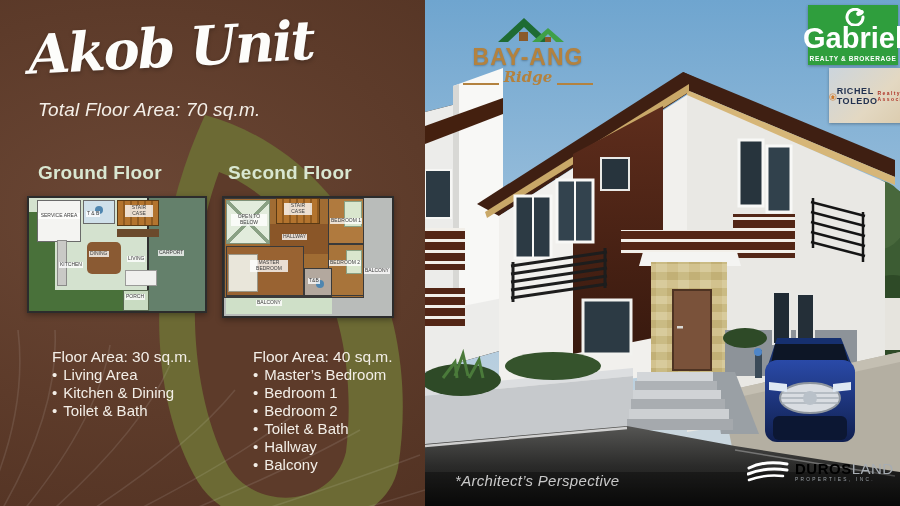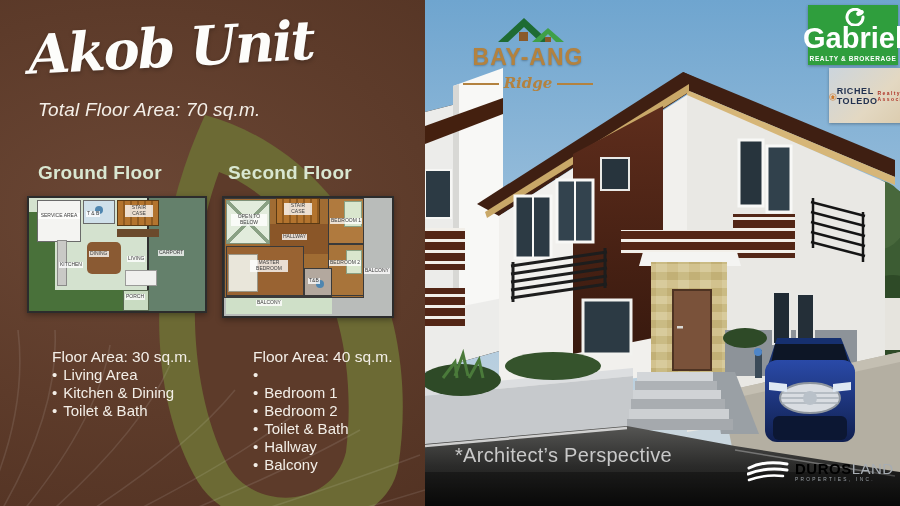--- a/index.html
+++ b/index.html
@@ -32,7 +32,7 @@
   .dev-logo{position:absolute;left:38px;top:12px;width:130px;text-align:center;}
   .dev-logo .nm{font-size:23px;font-weight:bold;color:#b3823f;letter-spacing:1px;line-height:1;
      text-shadow:0 1px 2px rgba(0,0,0,.25);}
-  .dev-logo .ridgerow{display:flex;align-items:center;gap:5px;margin-top:7px;}
+  .dev-logo .ridgerow{display:flex;align-items:flex-end;gap:5px;margin-top:1px;}
   .dev-logo .bar{flex:1;height:2px;background:#b3823f;}
   .dev-logo .ridge{font-family:"DejaVu Serif",serif;font-style:italic;font-weight:bold;
      color:#b3823f;font-size:15px;line-height:1;}

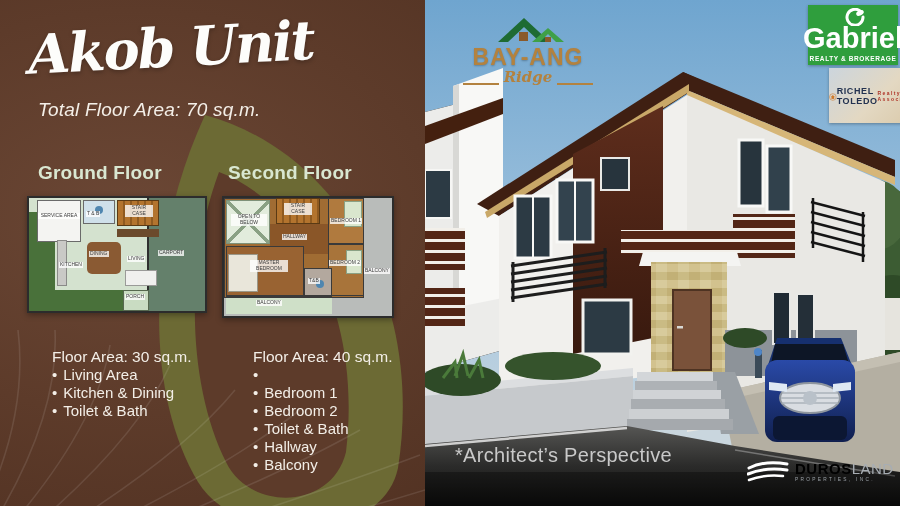--- a/index.html
+++ b/index.html
@@ -152,6 +152,7 @@
       <div class="area">Floor Area: 40 sq.m.</div>
       <div class="row">
           <span>•</span>
+          <span>Master’s Bedroom</span>
         </div>
       <div class="row">
           <span>•</span>

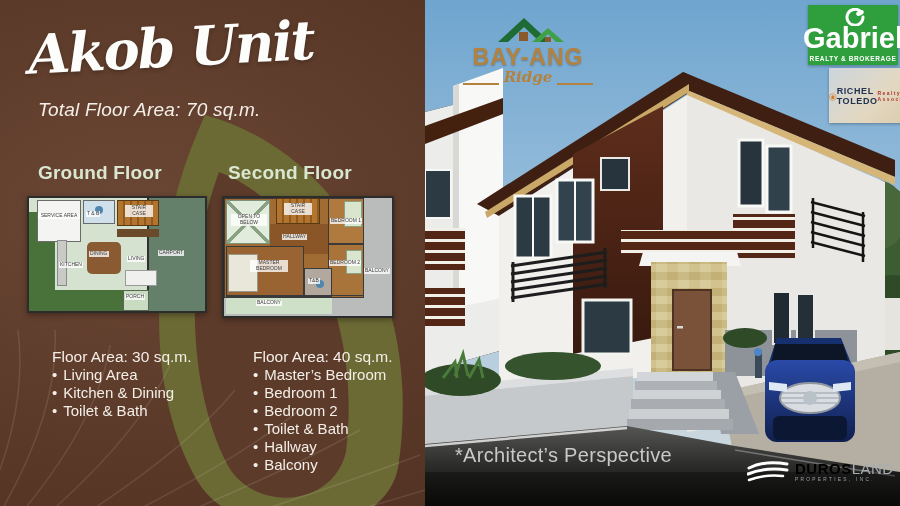--- a/index.html
+++ b/index.html
@@ -46,7 +46,7 @@
      display:flex;flex-direction:row;align-items:center;box-shadow:0 1px 3px rgba(0,0,0,.3);}
   .badge-richel .rname{color:#233250;font-weight:bold;font-size:9px;letter-spacing:.6px;margin-top:1px;}
   .badge-richel .rsub{color:#ae3226;font-weight:bold;font-size:5px;letter-spacing:1.4px;margin-top:1px;}
-  .caption{position:absolute;left:30px;top:444px;color:#c9c9c9;font-size:20px;letter-spacing:.3px;}
+  .caption{position:absolute;left:30px;top:472px;color:#c9c9c9;font-style:italic;font-size:15px;letter-spacing:.3px;}
   .company{position:absolute;left:322px;top:460px;display:flex;align-items:center;gap:6px;}
   .company .ctext{display:flex;flex-direction:column;line-height:1;}
   .company .cname{font-size:15px;letter-spacing:.5px;}

